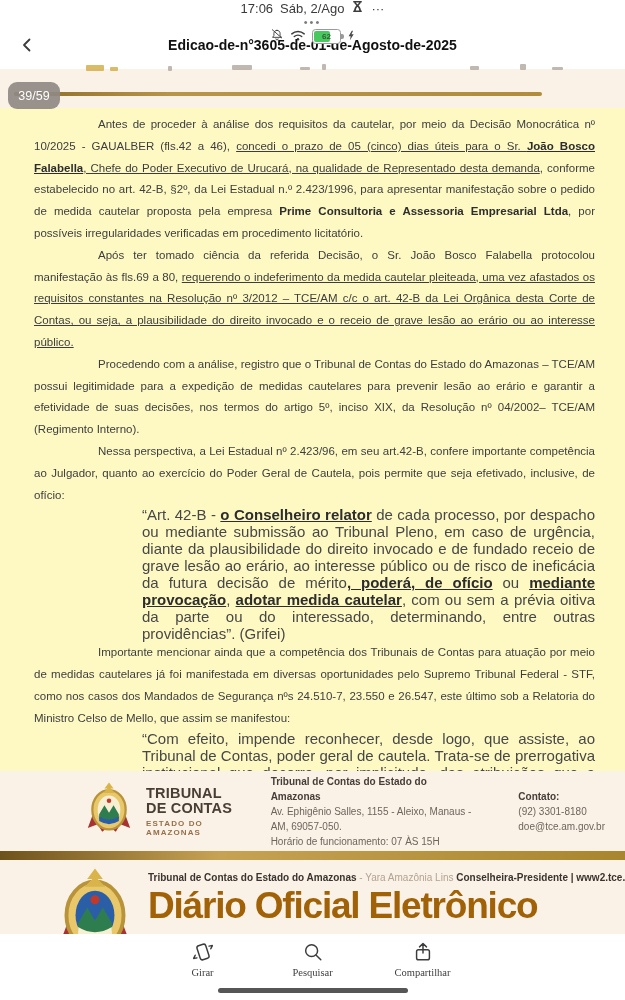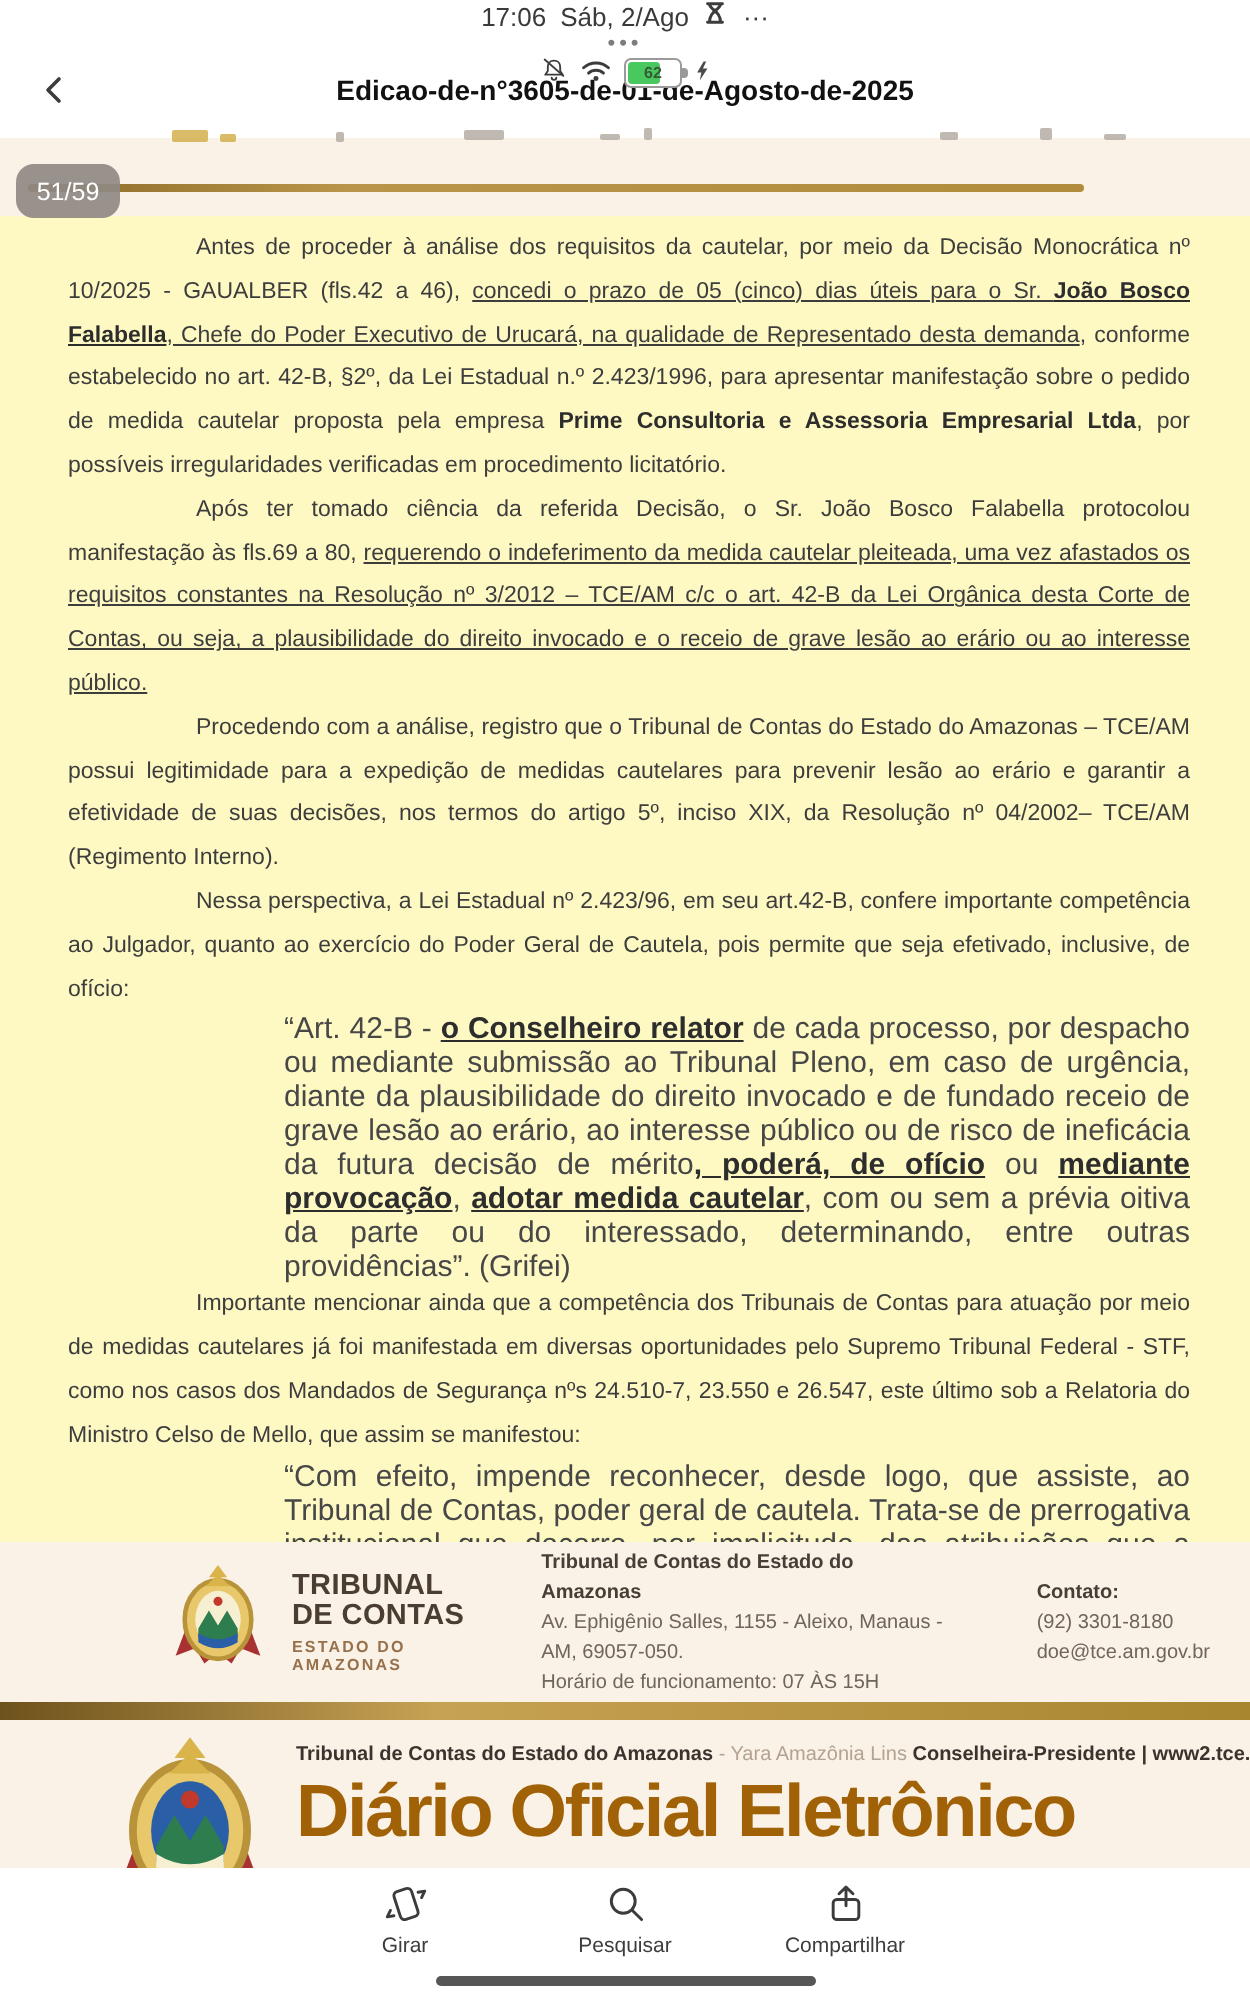--- a/index.html
+++ b/index.html
@@ -139,7 +139,7 @@
     <span class="frag" style="left:520px;top:2px;width:6px;height:6px;"></span>
     <span class="frag" style="left:552px;top:5px;width:11px;height:3px;"></span>
     <div class="progress-line"></div>
-    <div class="page-badge">51/59</div>
+    <div class="page-badge">39/59</div>
   </div>
 
   <div class="docbody">

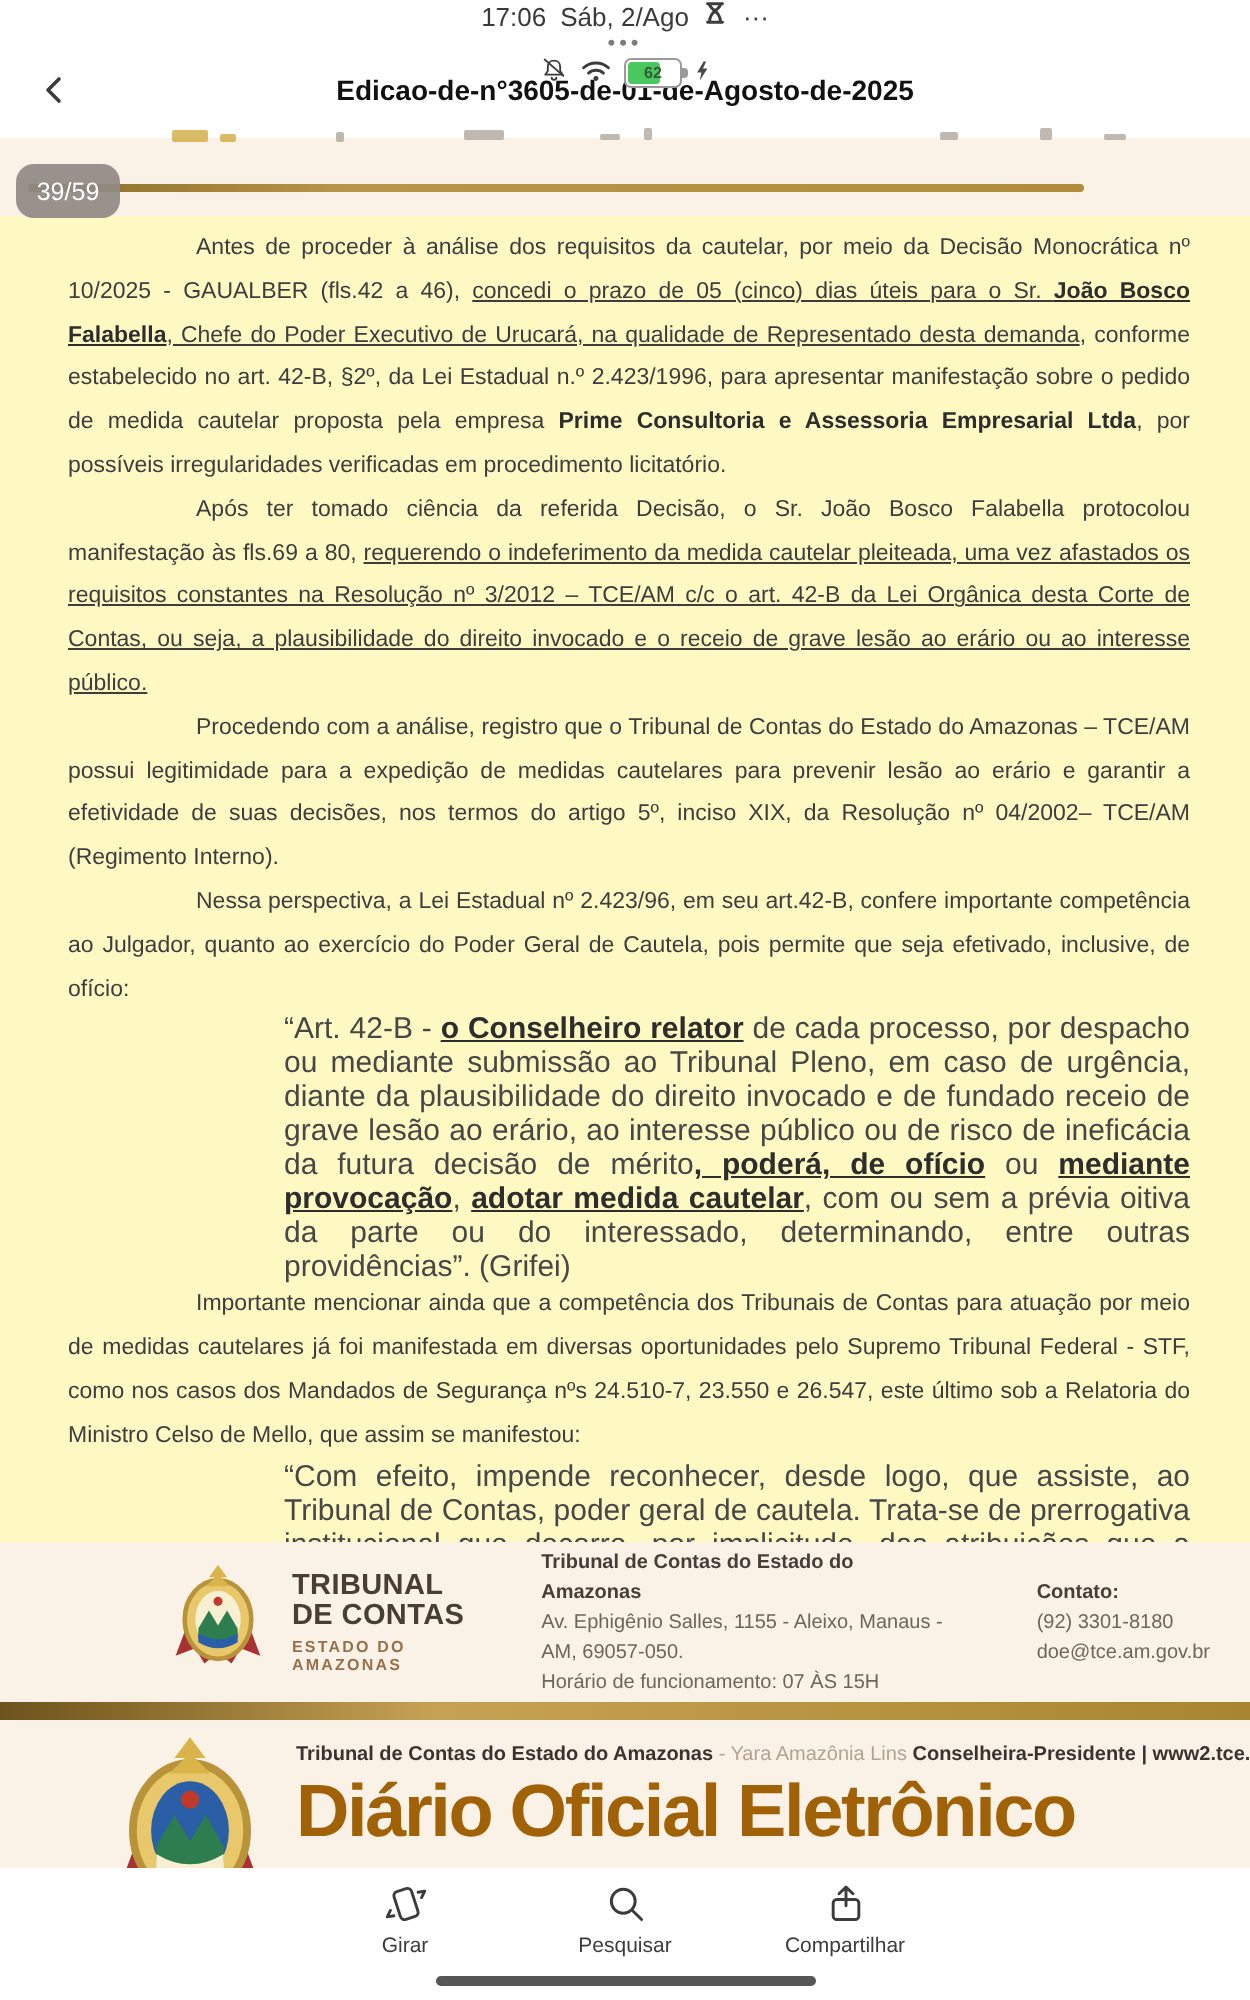--- a/index.html
+++ b/index.html
@@ -69,7 +69,7 @@
   .tb-row{display:flex;justify-content:center;gap:30px;padding-top:7px;}
   .tb-item{display:flex;flex-direction:column;align-items:center;width:80px;}
   .tb-item svg{display:block;}
-  .tb-label{margin-top:4px;font-size:10.5px;color:#3d3d3d;white-space:nowrap;}
+  .tb-label{margin-top:4px;font-size:10.5px;color:#3d3d3d;white-space:nowrap;font-family:Liberation Serif, serif;}
   .home-indicator{position:absolute;left:50%;transform:translateX(-50%);bottom:7px;width:190px;height:5px;
                   border-radius:3px;background:#565656;}
   .icon-stroke{stroke:#3c3c3c;fill:none;stroke-width:1.6;stroke-linecap:round;stroke-linejoin:round;}

